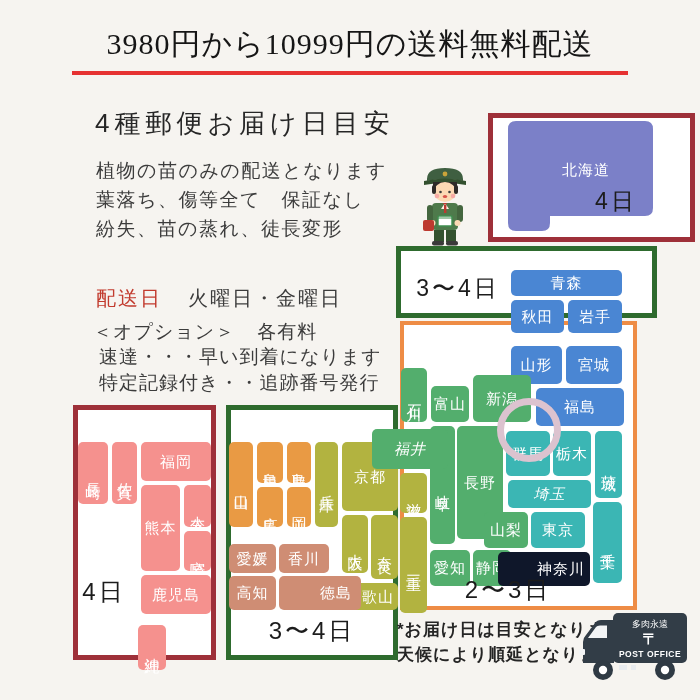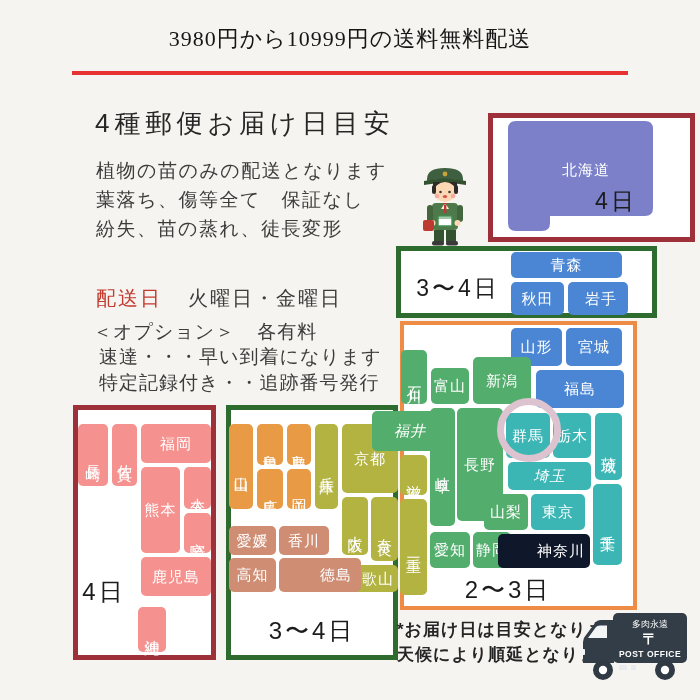--- a/index.html
+++ b/index.html
@@ -12,7 +12,7 @@
   .title {
     position:absolute; left:0; top:24px; width:700px;
     text-align:center; font-family:"Liberation Serif", serif;
-    font-size:22px; color:#161616; letter-spacing:1px;
+    font-size:30px; color:#161616; letter-spacing:1px;
   }
   .title-underline {
     position:absolute; left:72px; top:71px; width:556px; height:4px;

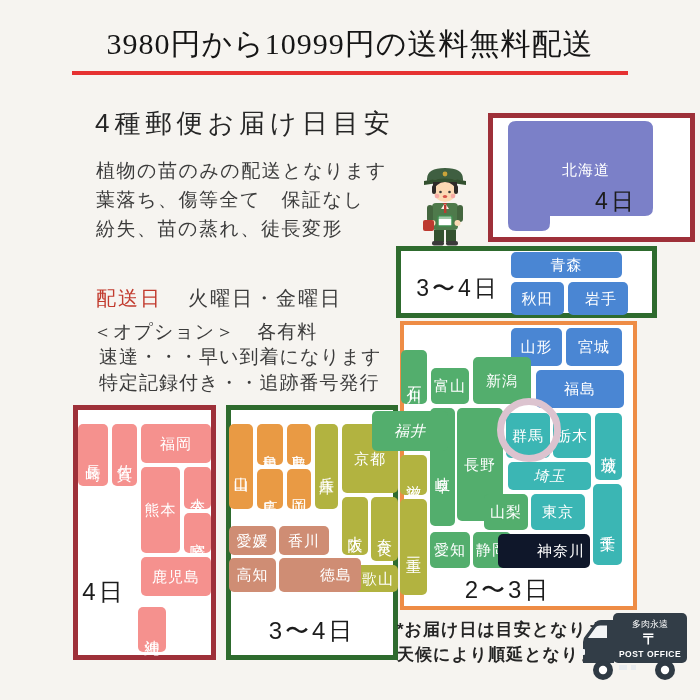--- a/index.html
+++ b/index.html
@@ -49,7 +49,7 @@
   .pref-tile {
     position:absolute; display:flex; align-items:center; justify-content:center;
     color:#ffffff; font-size:15px; letter-spacing:1px; line-height:1.05;
-    border-radius:5px; text-align:center;
+    border-radius:5px; text-align:center;margin-top:18px;
   }
   .pref-tile.vert { writing-mode:vertical-rl; letter-spacing:2px; }
   .day-label {

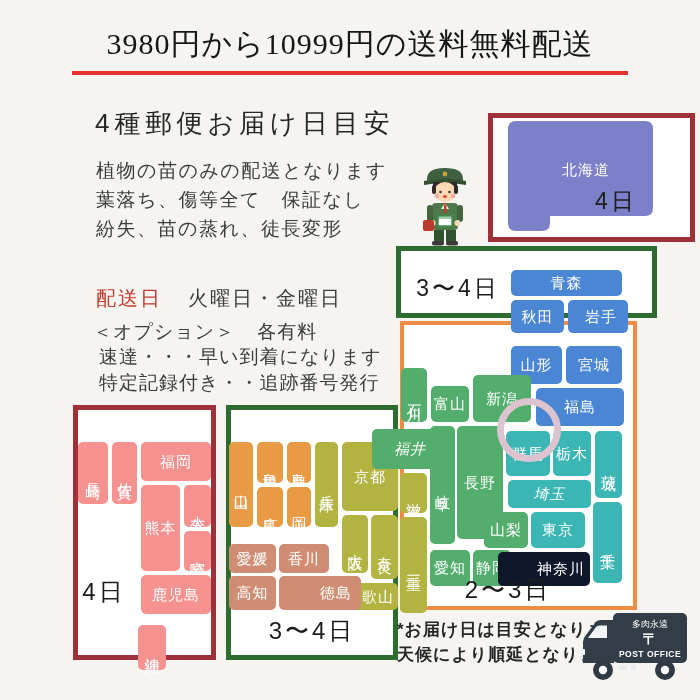--- a/index.html
+++ b/index.html
@@ -146,7 +146,7 @@
   <div id="tile-layer">
       <div class="pref-tile" style="left: 511px; top: 252px; width: 111px; height: 26px; background: rgb(74, 134, 211);">青森</div>
       <div class="pref-tile" style="left: 511px; top: 282px; width: 53px; height: 33px; background: rgb(74, 134, 211);">秋田</div>
-      <div class="pref-tile" style="left: 568px; top: 282px; width: 54px; height: 33px; background: rgb(74, 134, 211); padding-left: 6px;">岩手</div>
+      <div class="pref-tile" style="left: 568px; top: 282px; width: 54px; height: 33px; background: rgb(74, 134, 211);">岩手</div>
       <div class="pref-tile" style="left: 511px; top: 328px; width: 51px; height: 38px; background: rgb(74, 134, 211);">山形</div>
       <div class="pref-tile" style="left: 566px; top: 328px; width: 56px; height: 38px; background: rgb(74, 134, 211);">宮城</div>
       <div class="pref-tile" style="left: 536px; top: 370px; width: 88px; height: 38px; background: rgb(74, 134, 211);">福島</div>

